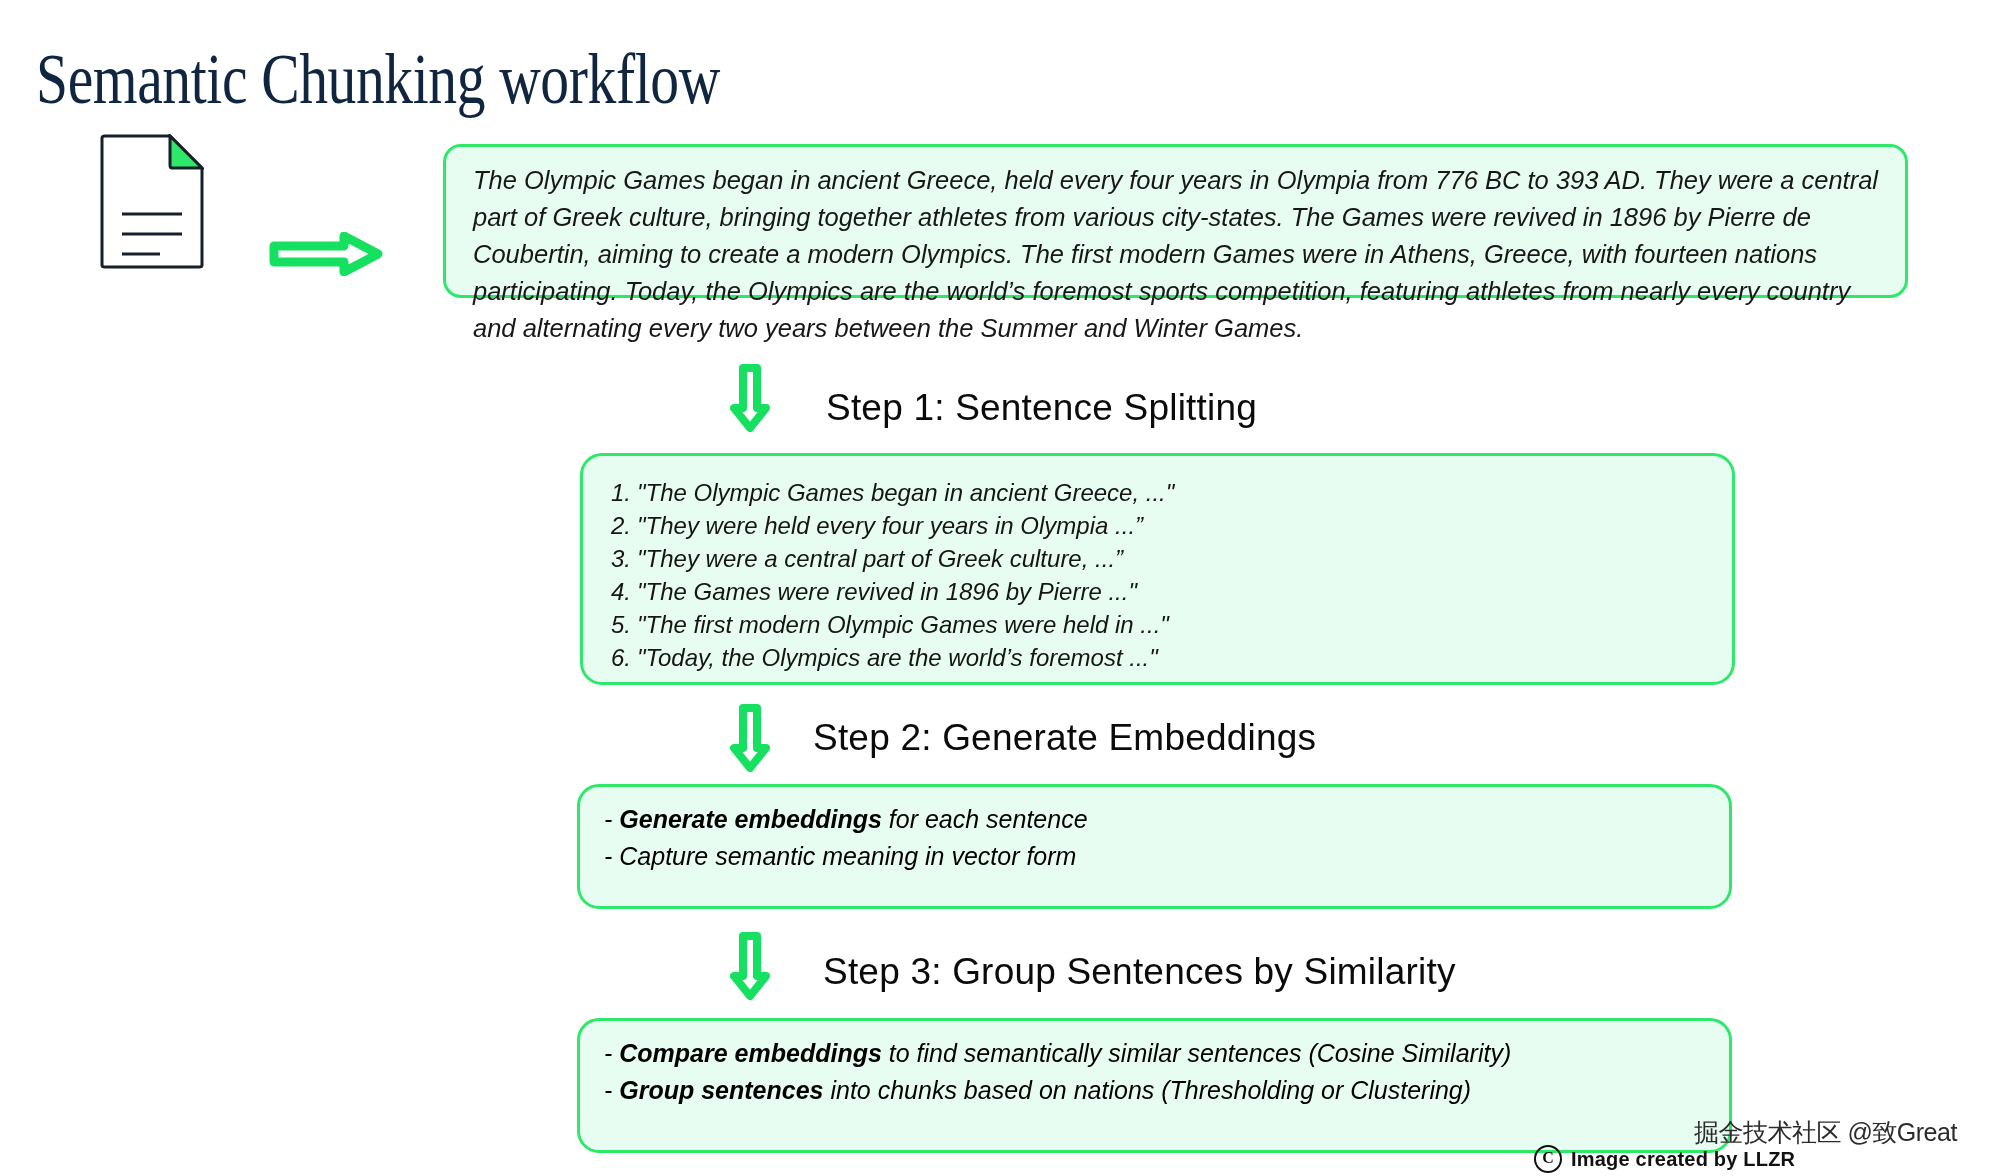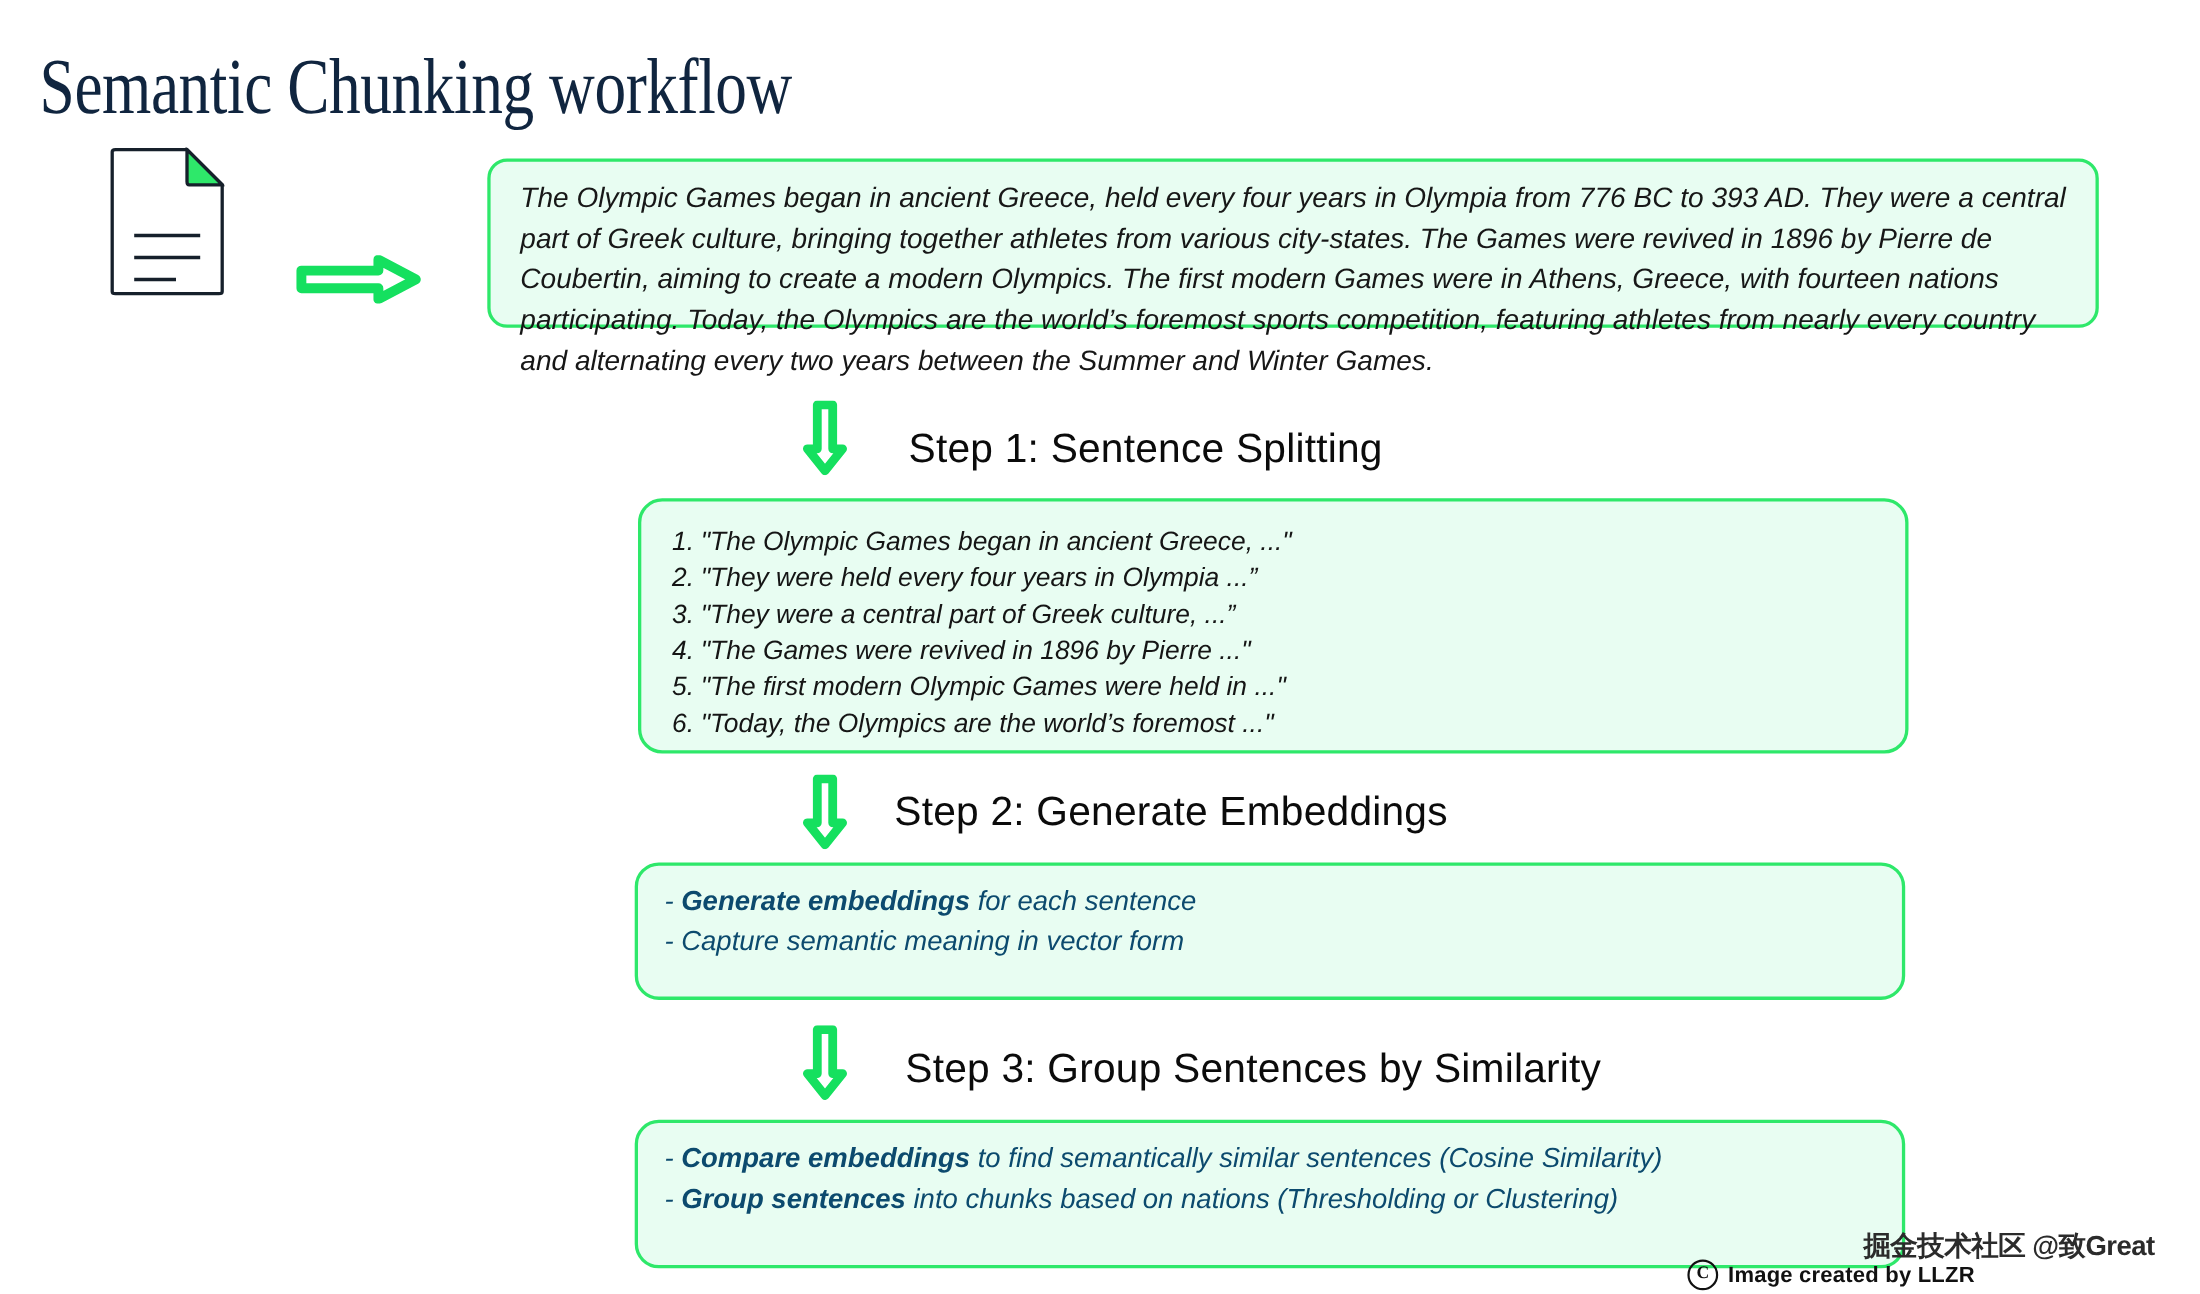--- a/index.html
+++ b/index.html
@@ -128,7 +128,7 @@
     font-style: italic;
     font-size: 25px;
     line-height: 37px;
-    color: #0c4a6e;
+    color: #000000;
     white-space: nowrap;
   }
   .bullet-lines .bl b {

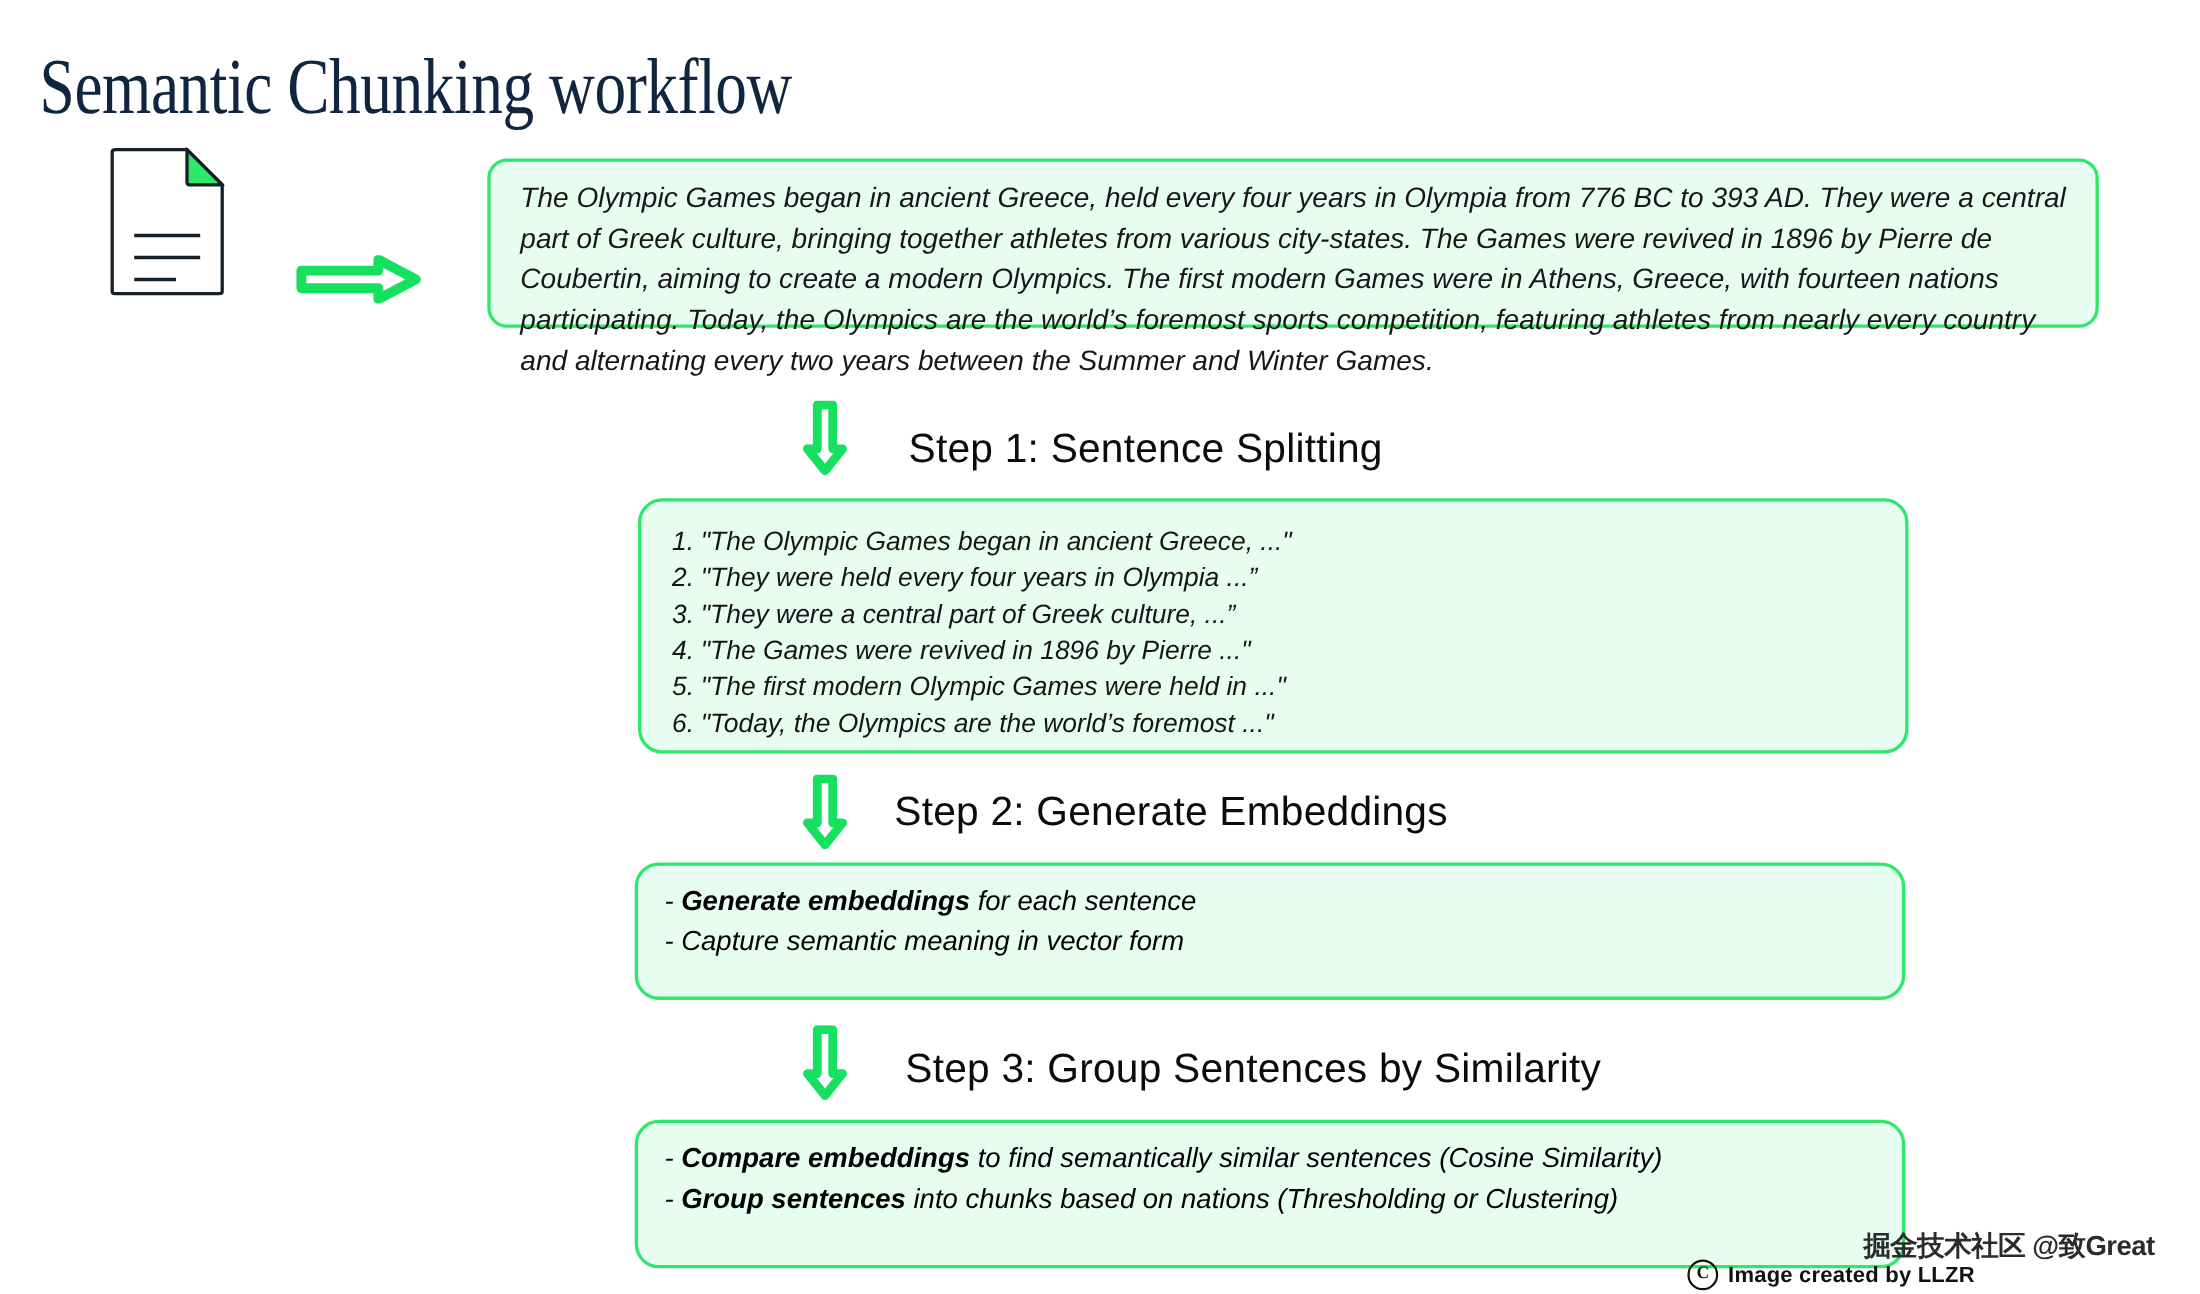--- a/index.html
+++ b/index.html
@@ -192,7 +192,7 @@
     left: 1694px;
     top: 1084px;
     font-size: 25px;
-    font-weight: 700;
+    font-weight: 400;
     color: #2b2b2b;
     white-space: nowrap;
     letter-spacing: -0.5px;

